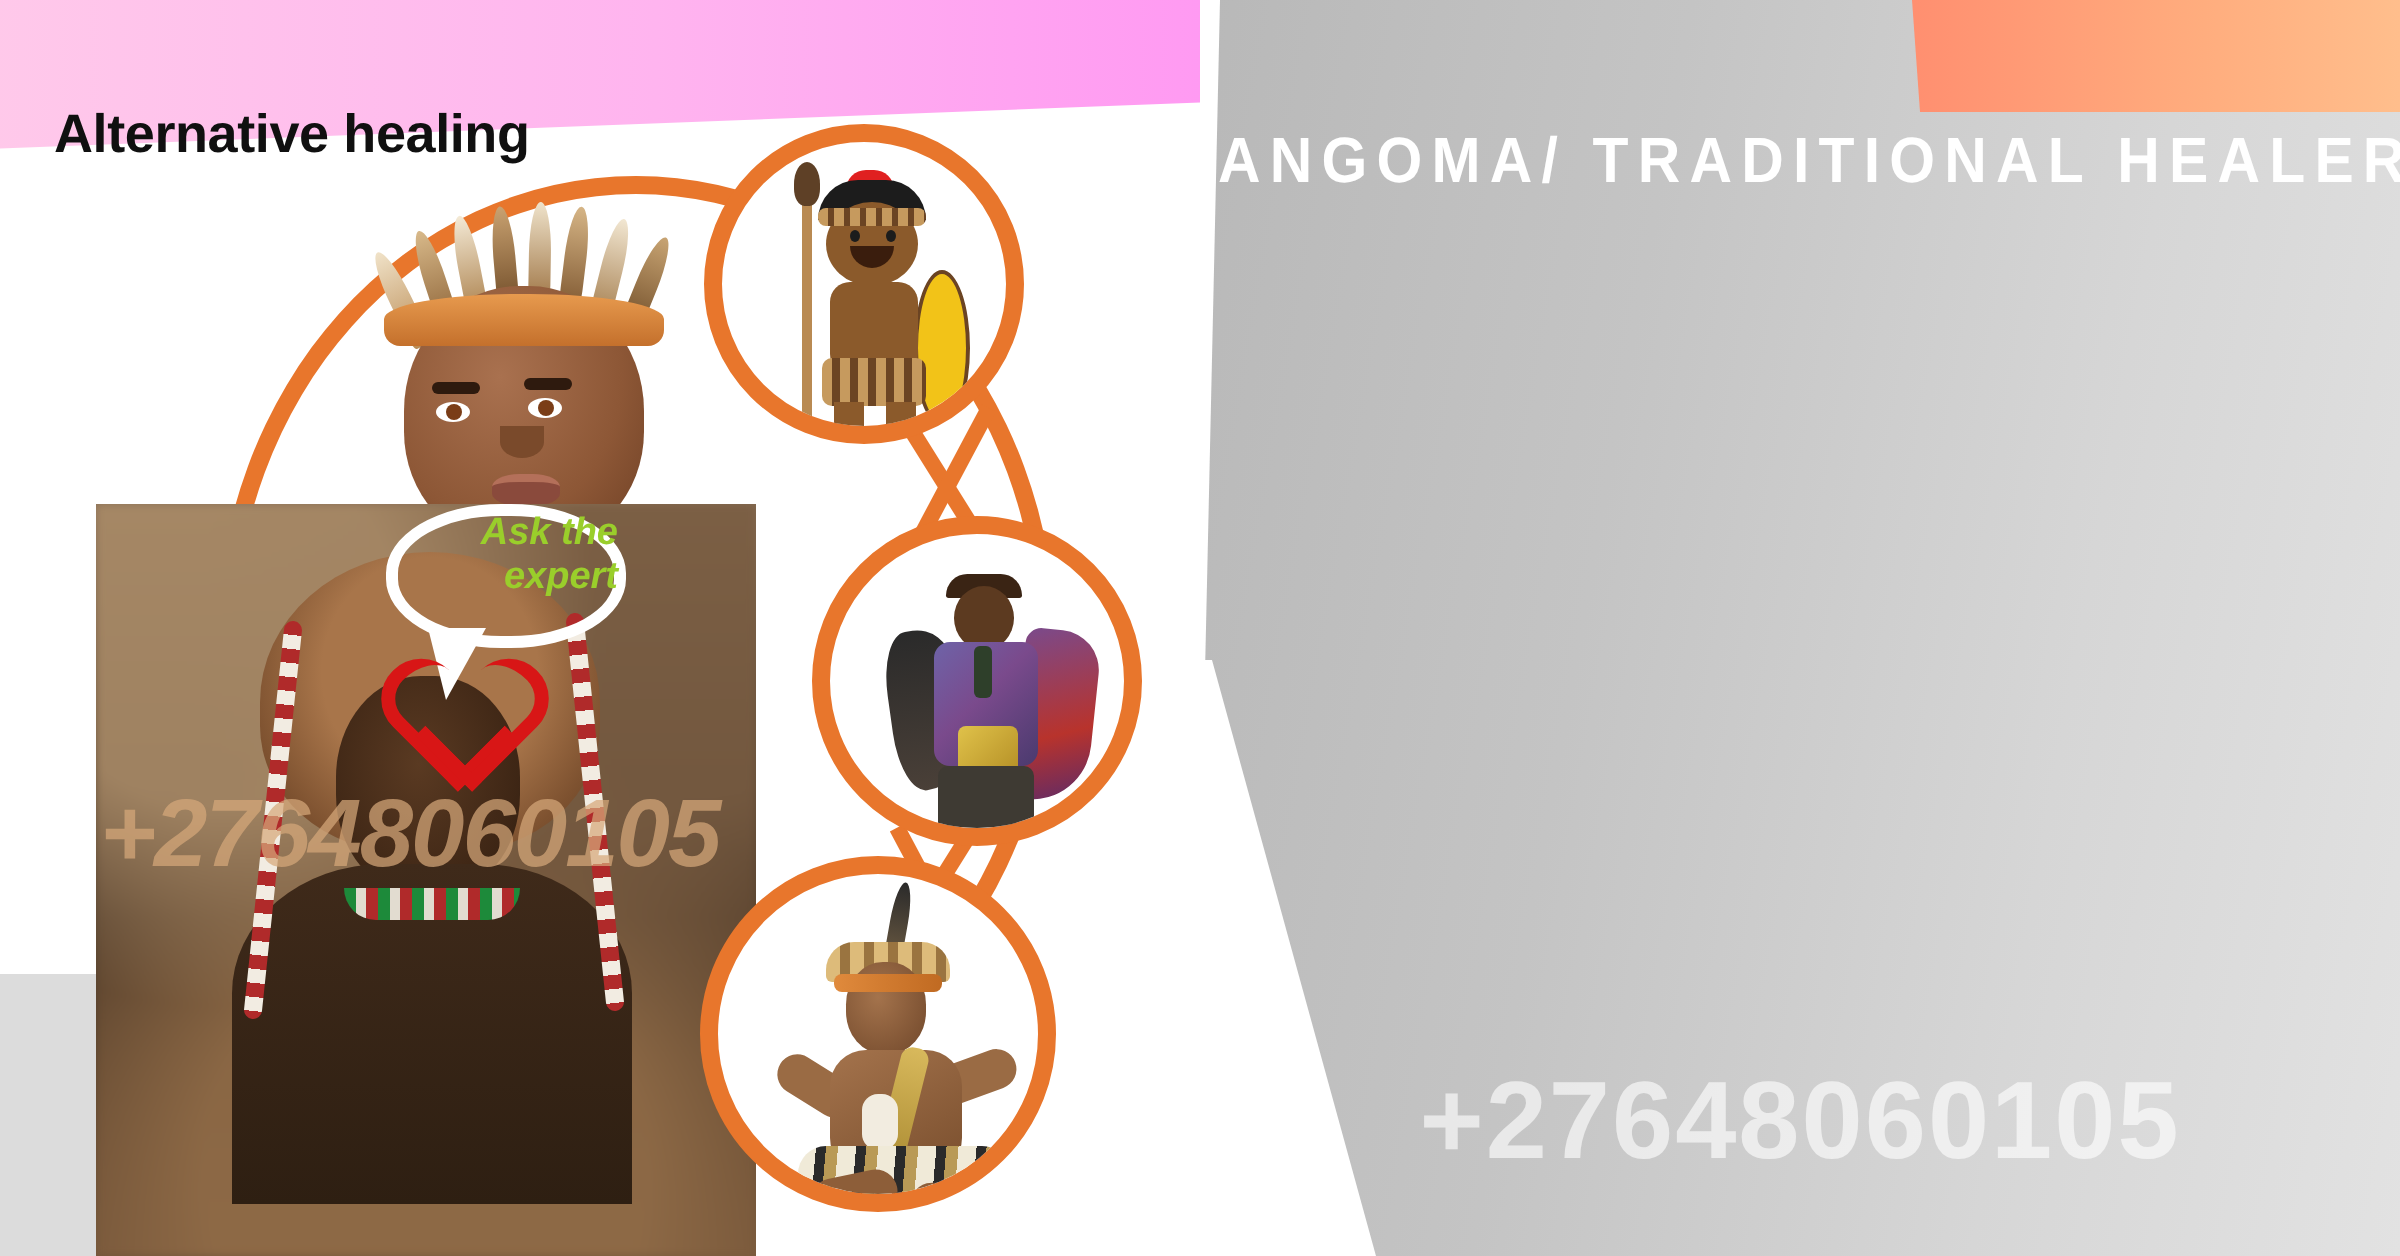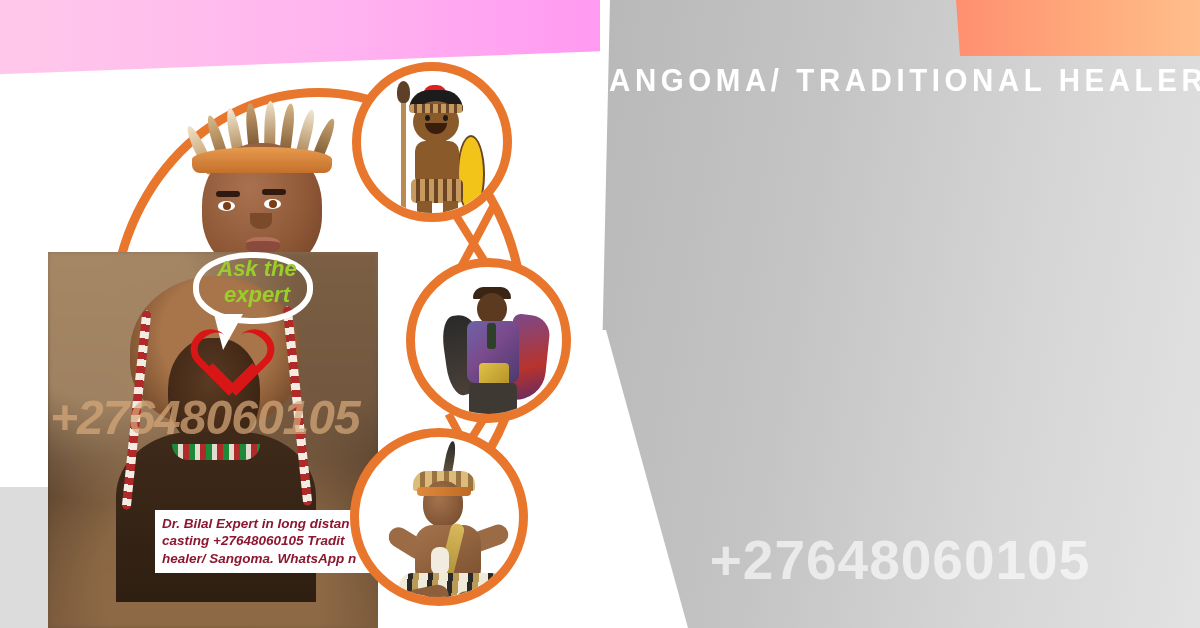--- a/index.html
+++ b/index.html
@@ -291,6 +291,7 @@
   <div class="band-pink"></div>
   <div class="band-orange"></div>
 
+  <div class="alt-heading">Alternative healing</div>
 
   <div class="arc-big"></div>
 

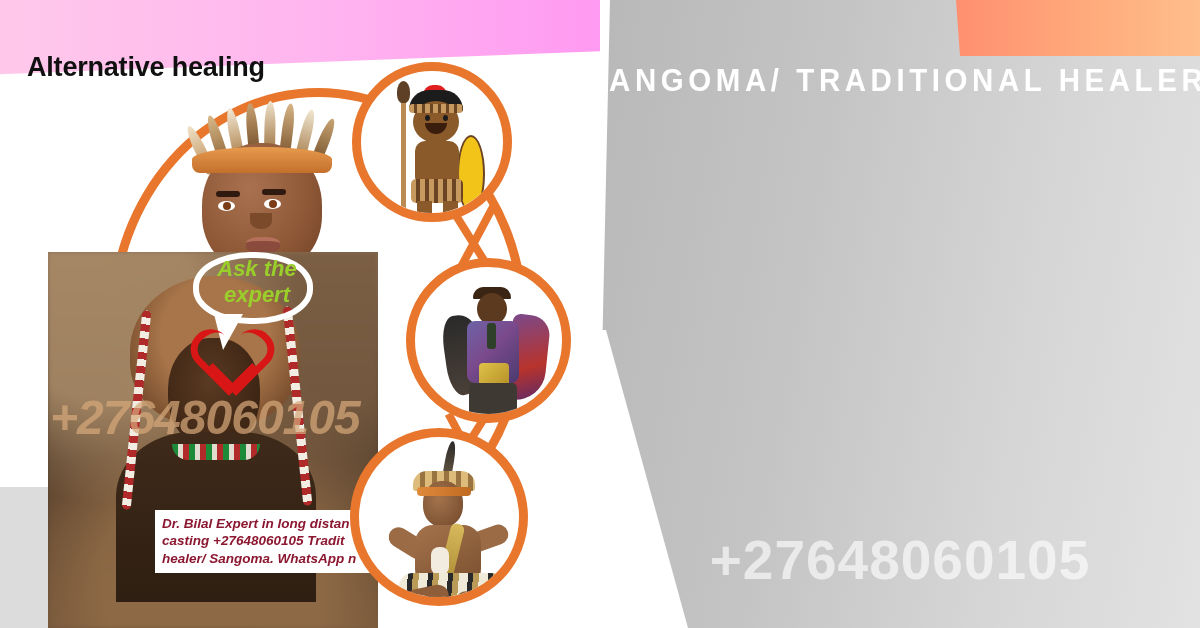--- a/index.html
+++ b/index.html
@@ -171,8 +171,8 @@
   }
   .bubble-text{
     position:absolute; left:205px; top:256px; width:104px;
-    color:#9ace2b; font-size:22px; font-weight:bold; font-style:italic;
-    line-height:1.18; text-align:center;
+    color:#9ace2b; font-size:19px; font-weight:bold; font-style:italic;
+    line-height:1.18; text-align:right;
   }
   .heart{
     position:absolute; left:196px; top:330px; width:66px; height:58px;

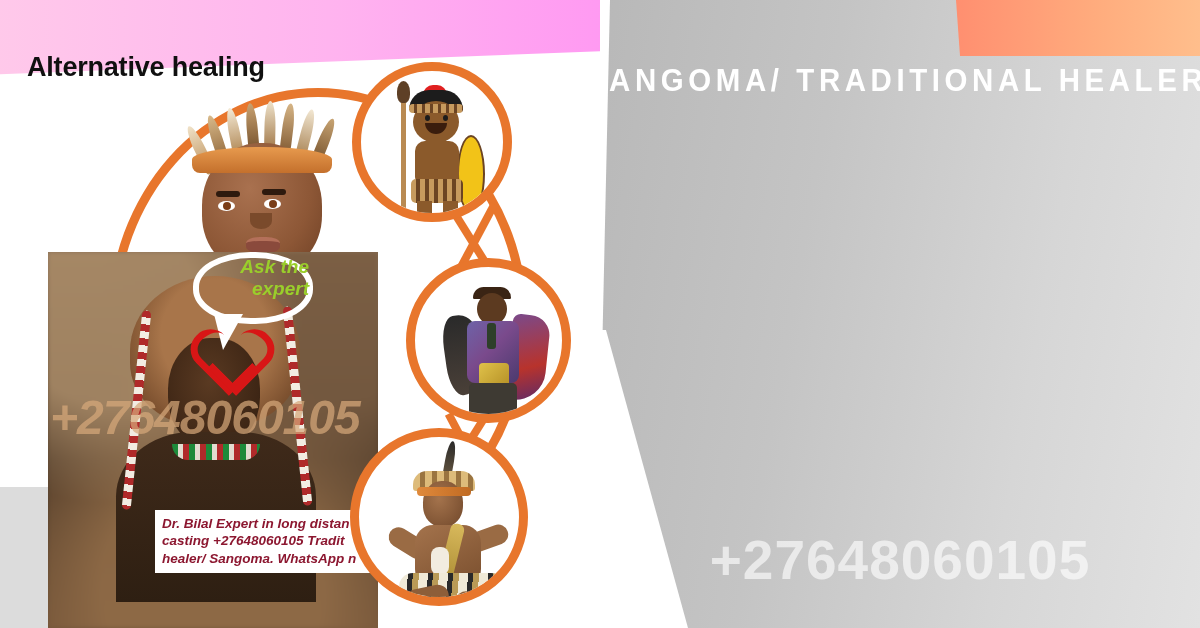--- a/index.html
+++ b/index.html
@@ -336,11 +336,6 @@
 
   <div class="photo-watermark">+27648060105</div>
 
-  <div class="photo-caption">
-    <span>Dr. Bilal Expert in long distan</span>
-    <span>casting +27648060105 Tradit</span>
-    <span>healer/ Sangoma. WhatsApp n</span>
-  </div>
 
   <div class="link-line" style="left:456px; top:208px; width:78px; height:8px; transform:rotate(58deg);"></div>
   <div class="link-line" style="left:498px; top:206px; width:74px; height:8px; transform:rotate(118deg);"></div>

